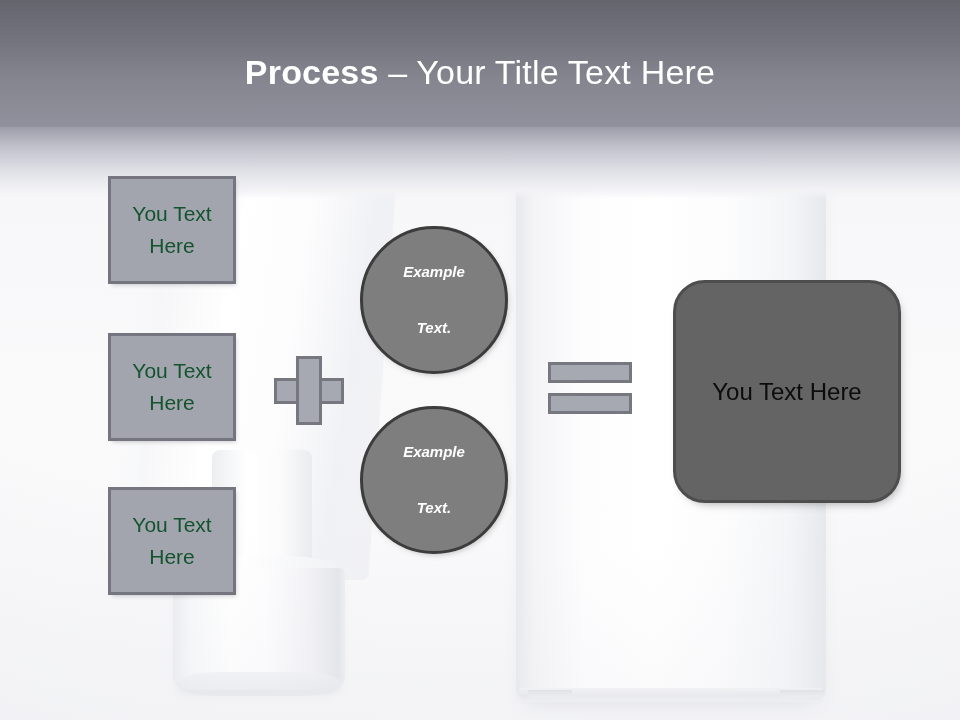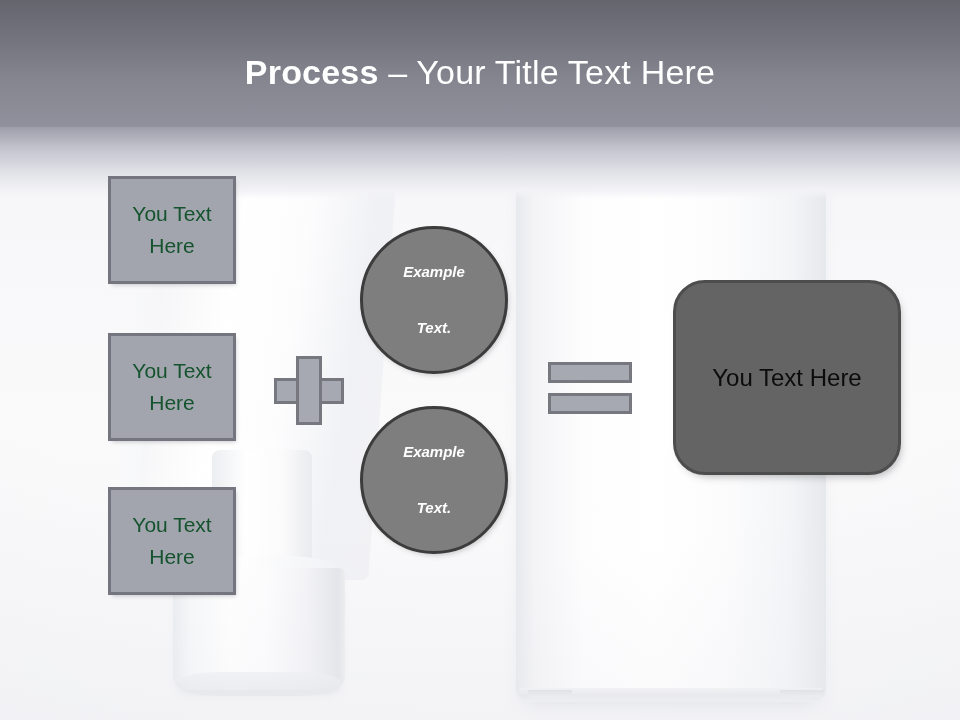--- a/index.html
+++ b/index.html
@@ -256,7 +256,7 @@
     left: 673px;
     top: 280px;
     width: 228px;
-    height: 195px;
+    height: 223px;
     background: #646464;
     border: 3px solid #4d4d4d;
     border-radius: 32px;

